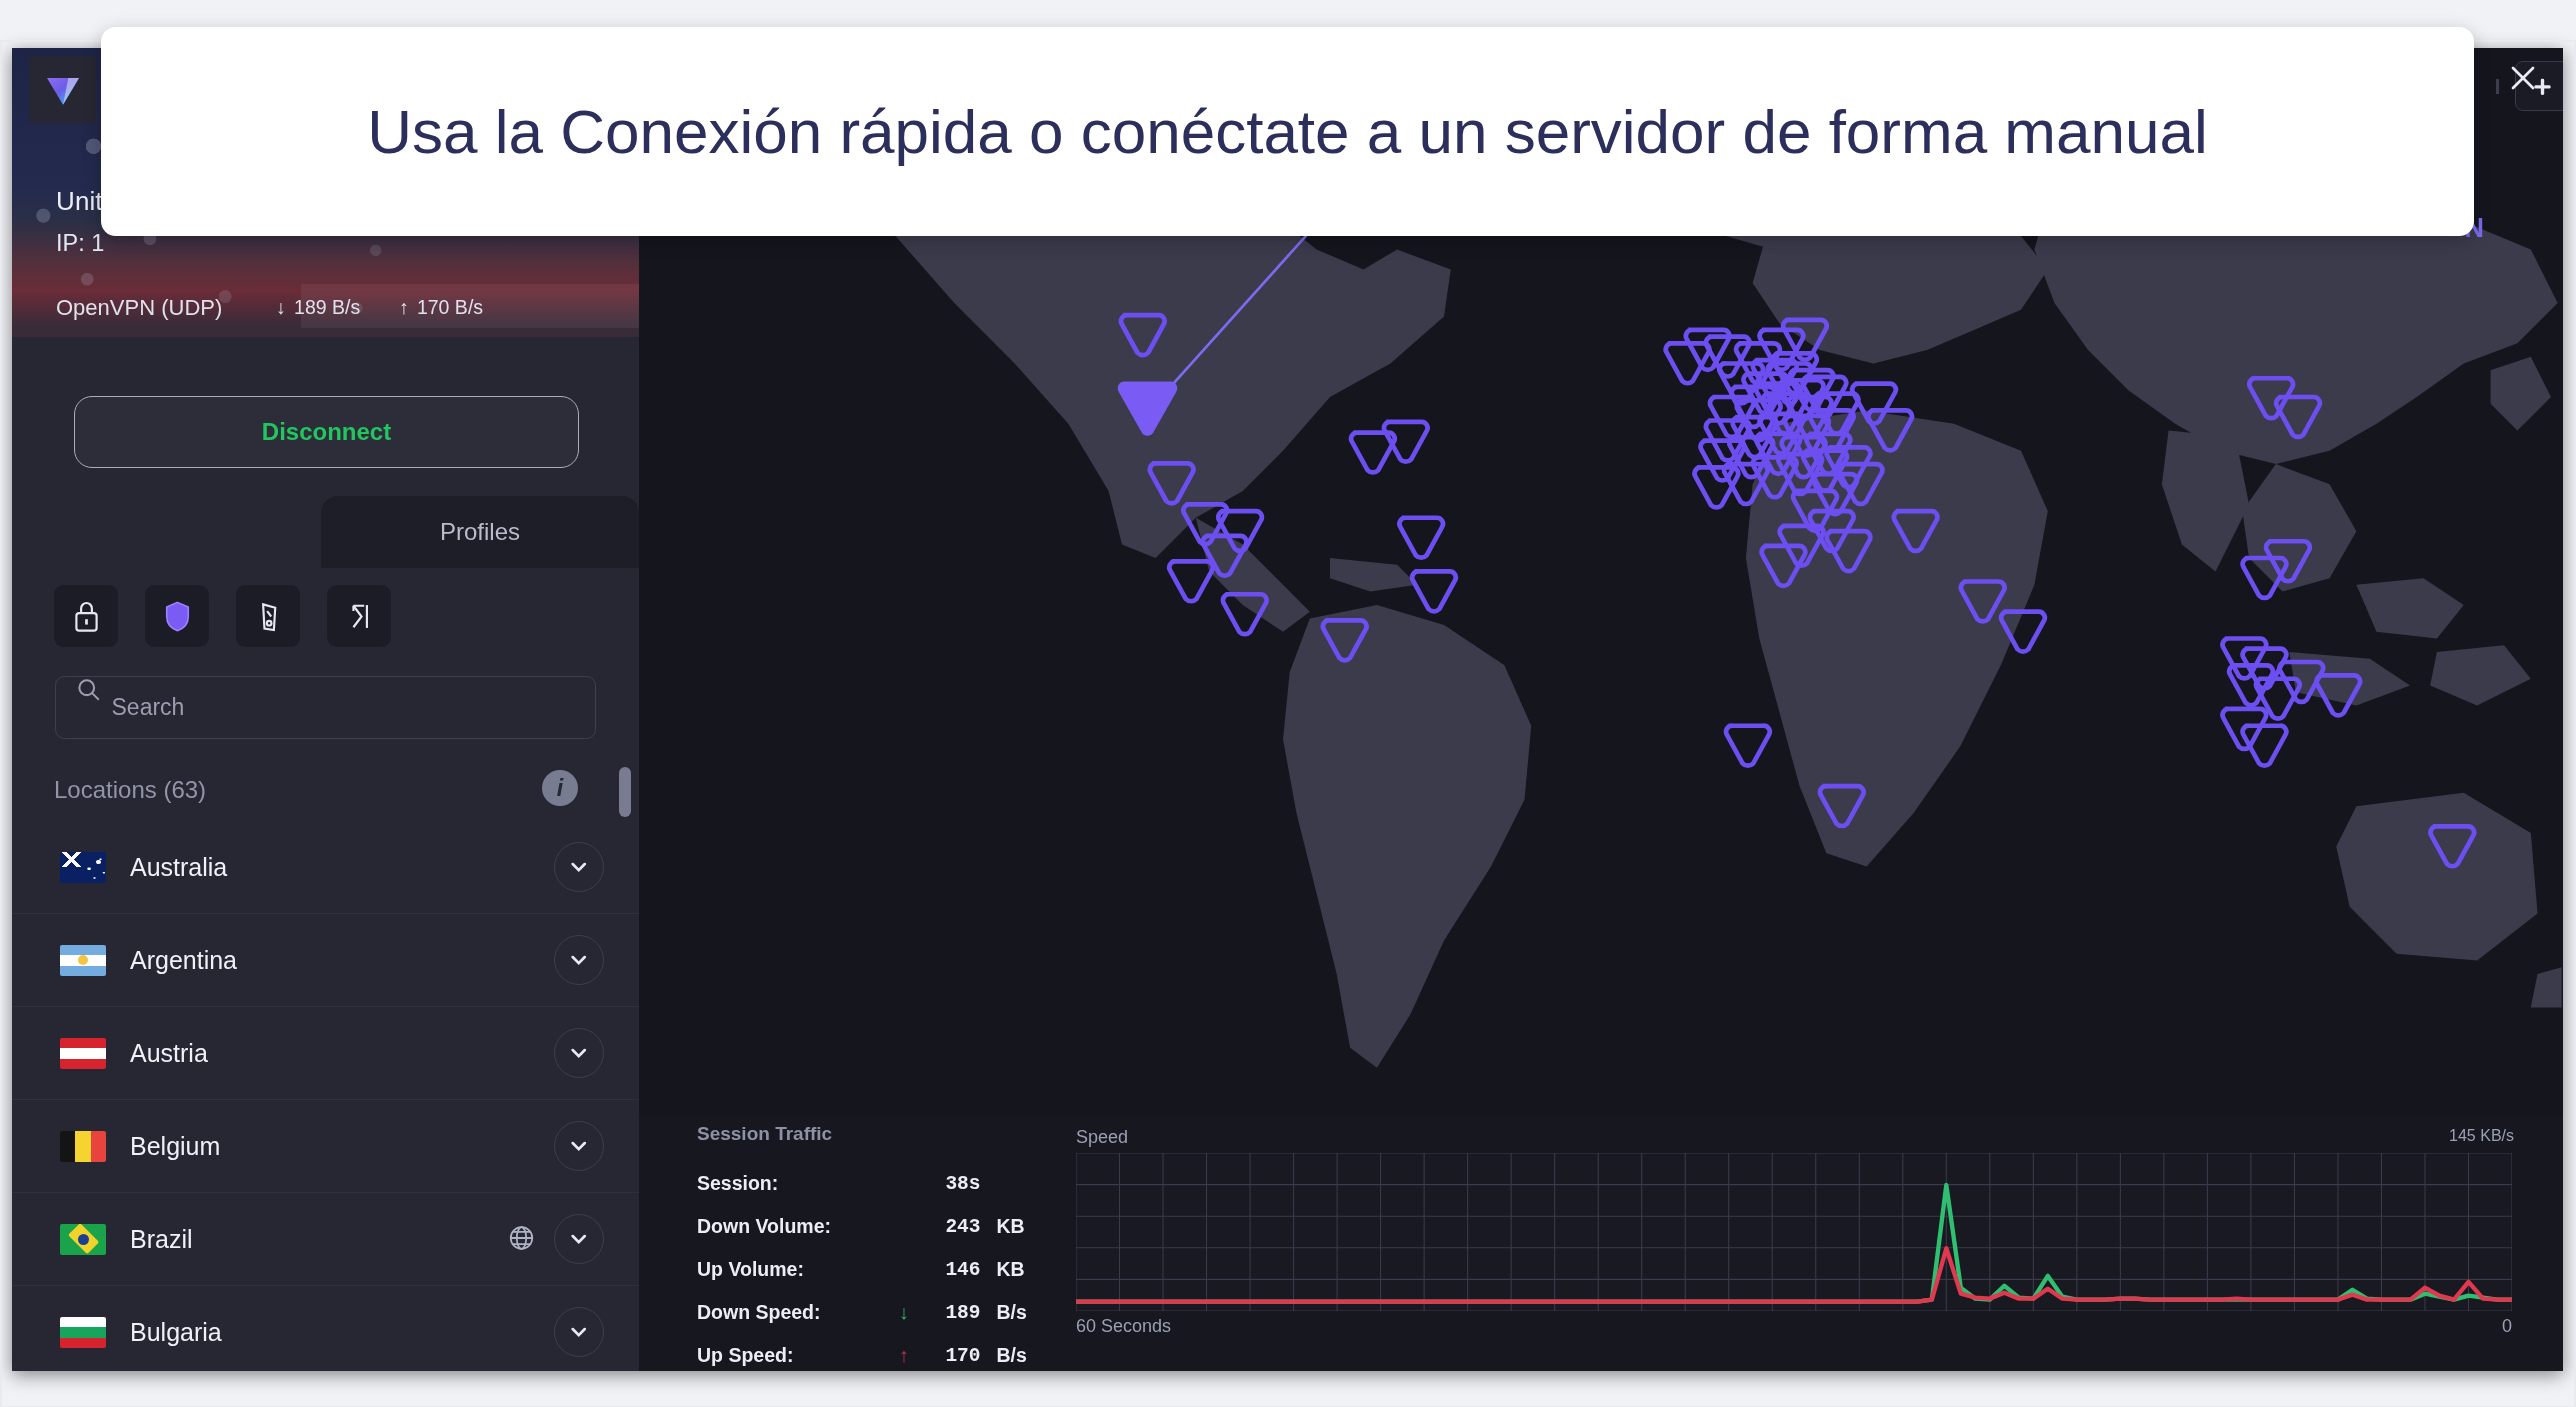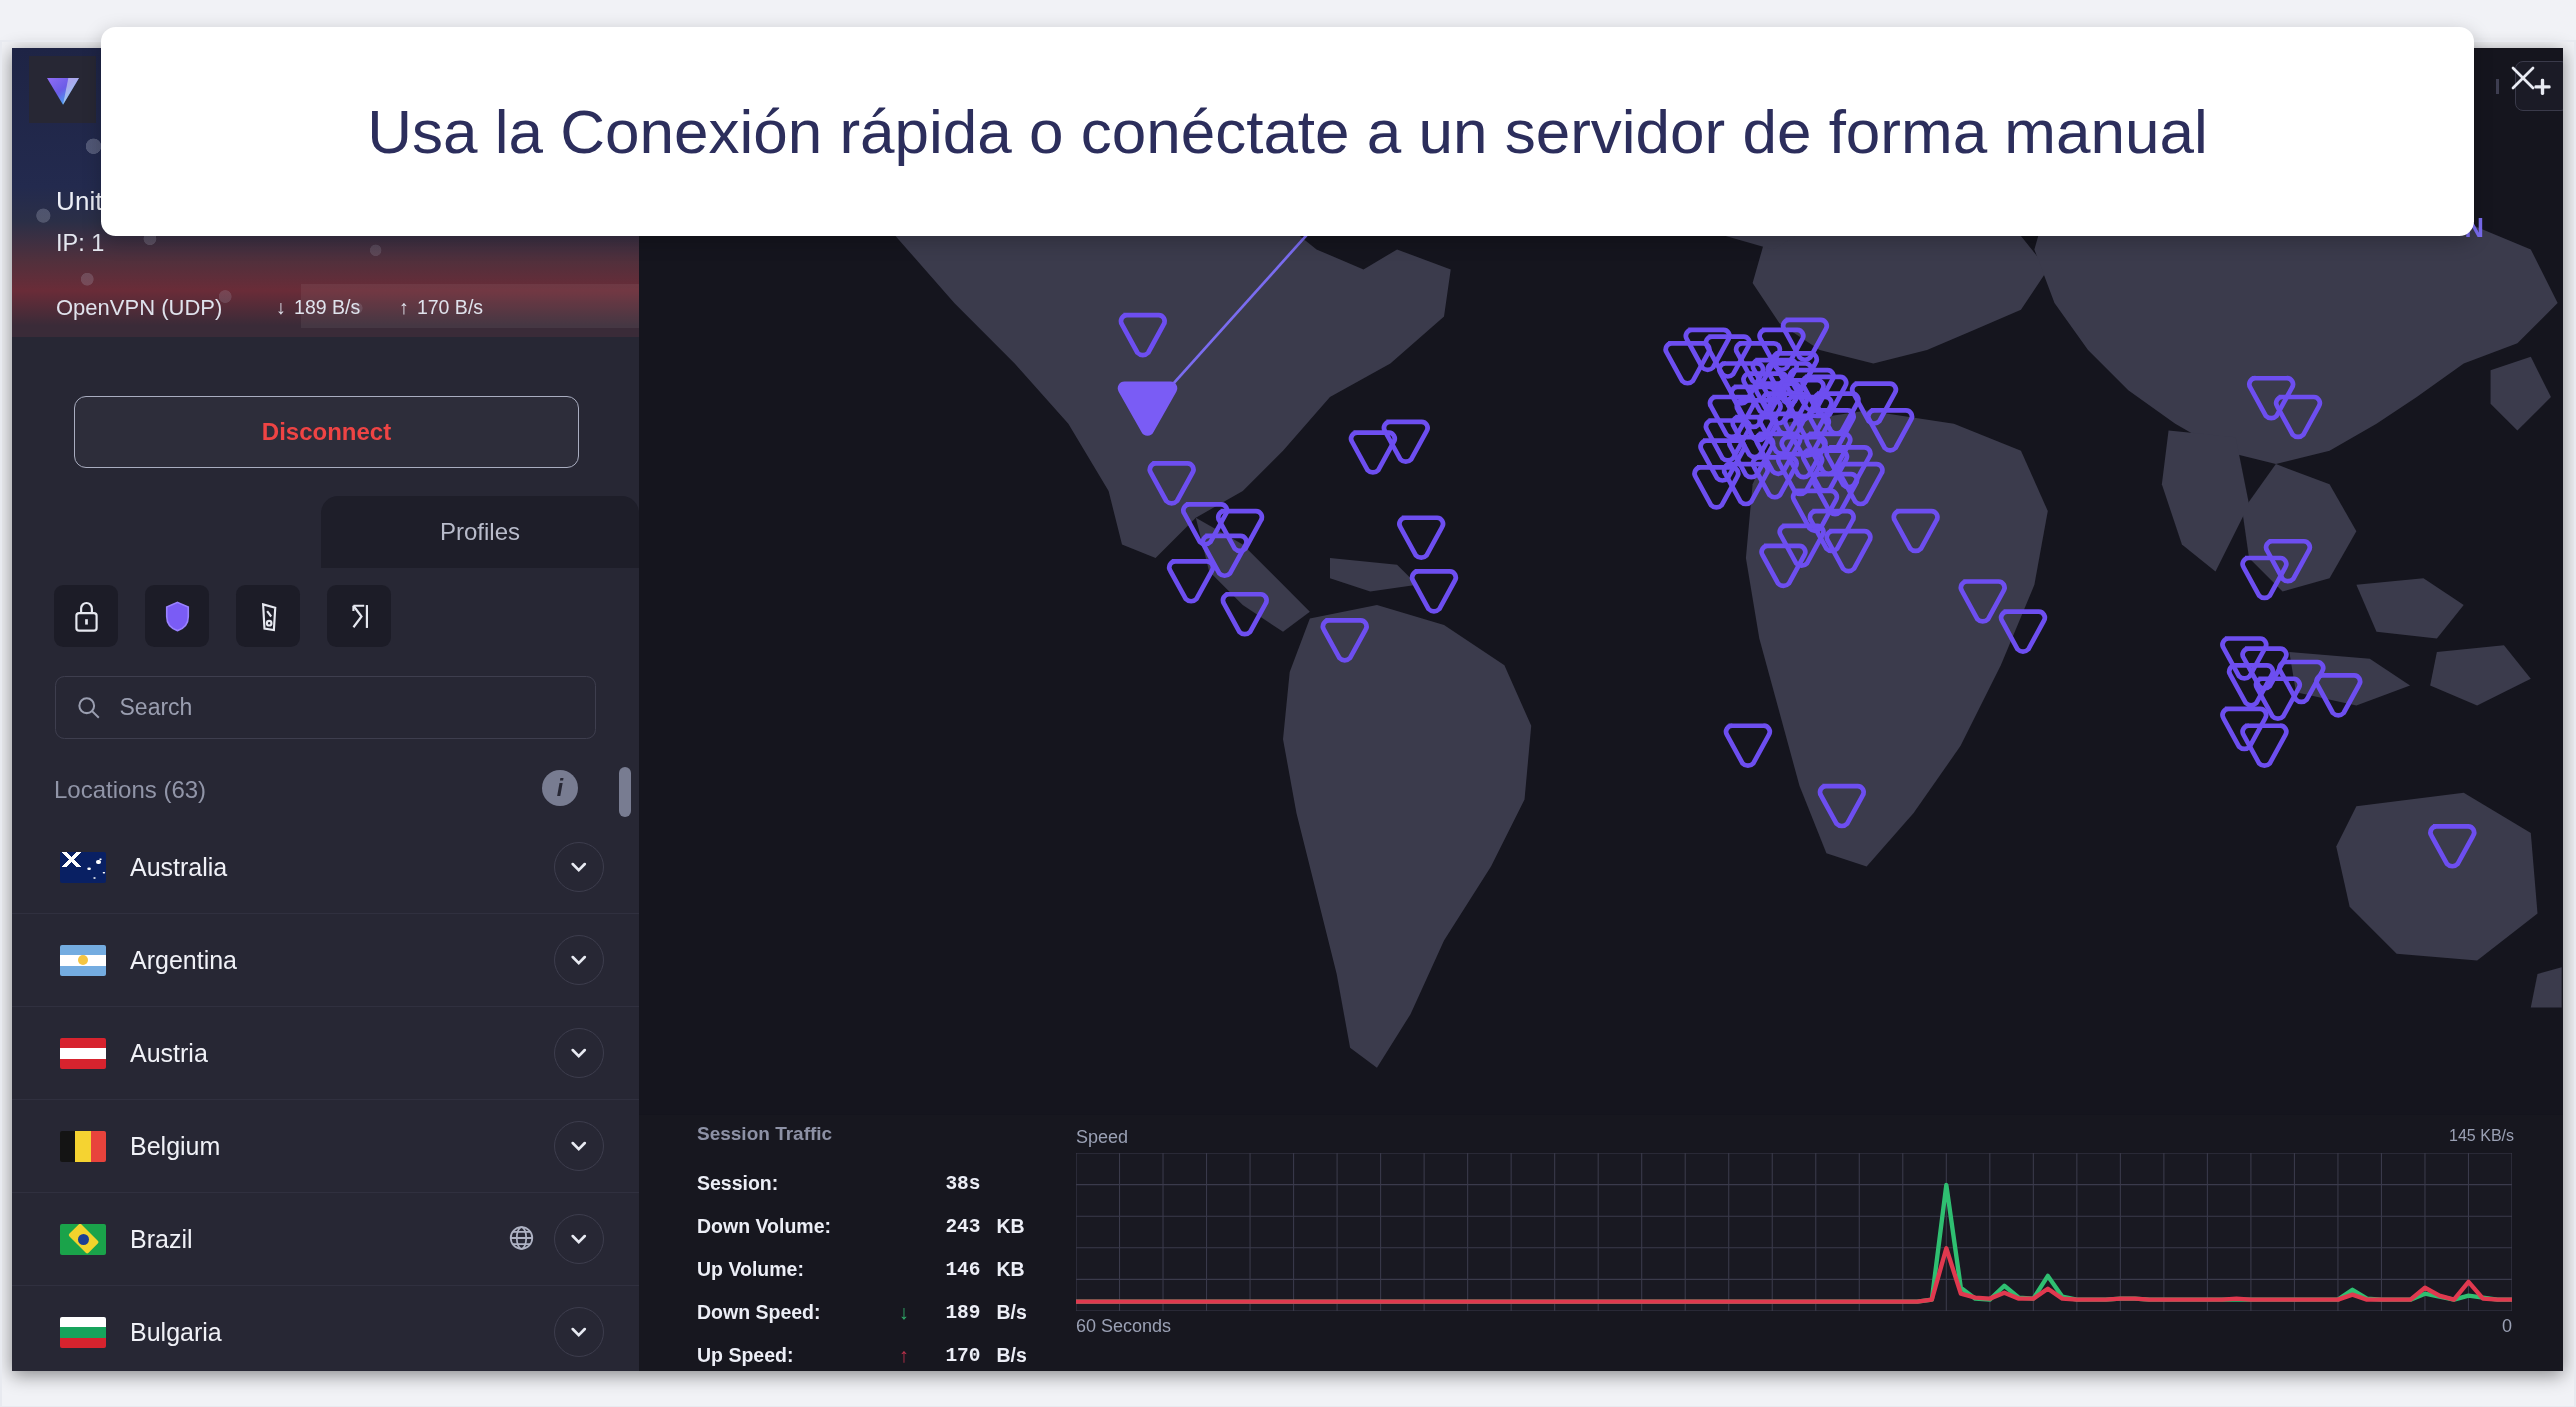--- a/index.html
+++ b/index.html
@@ -73,8 +73,8 @@
 
   #disconnectBtn{
     position:absolute;left:62px;top:348px;width:503px;height:70px;
-    border:1.3px solid #a9adc0;border-radius:12px;background:rgba(255,255,255,.03);
-    color:#ef4444;font-size:24px;font-weight:700;
+    border:1.3px solid #a9adc0;border-radius:18px;background:rgba(255,255,255,.03);
+    color:#22c55e;font-size:24px;font-weight:700;
     display:flex;align-items:center;justify-content:center;cursor:pointer;z-index:5;
   }
 

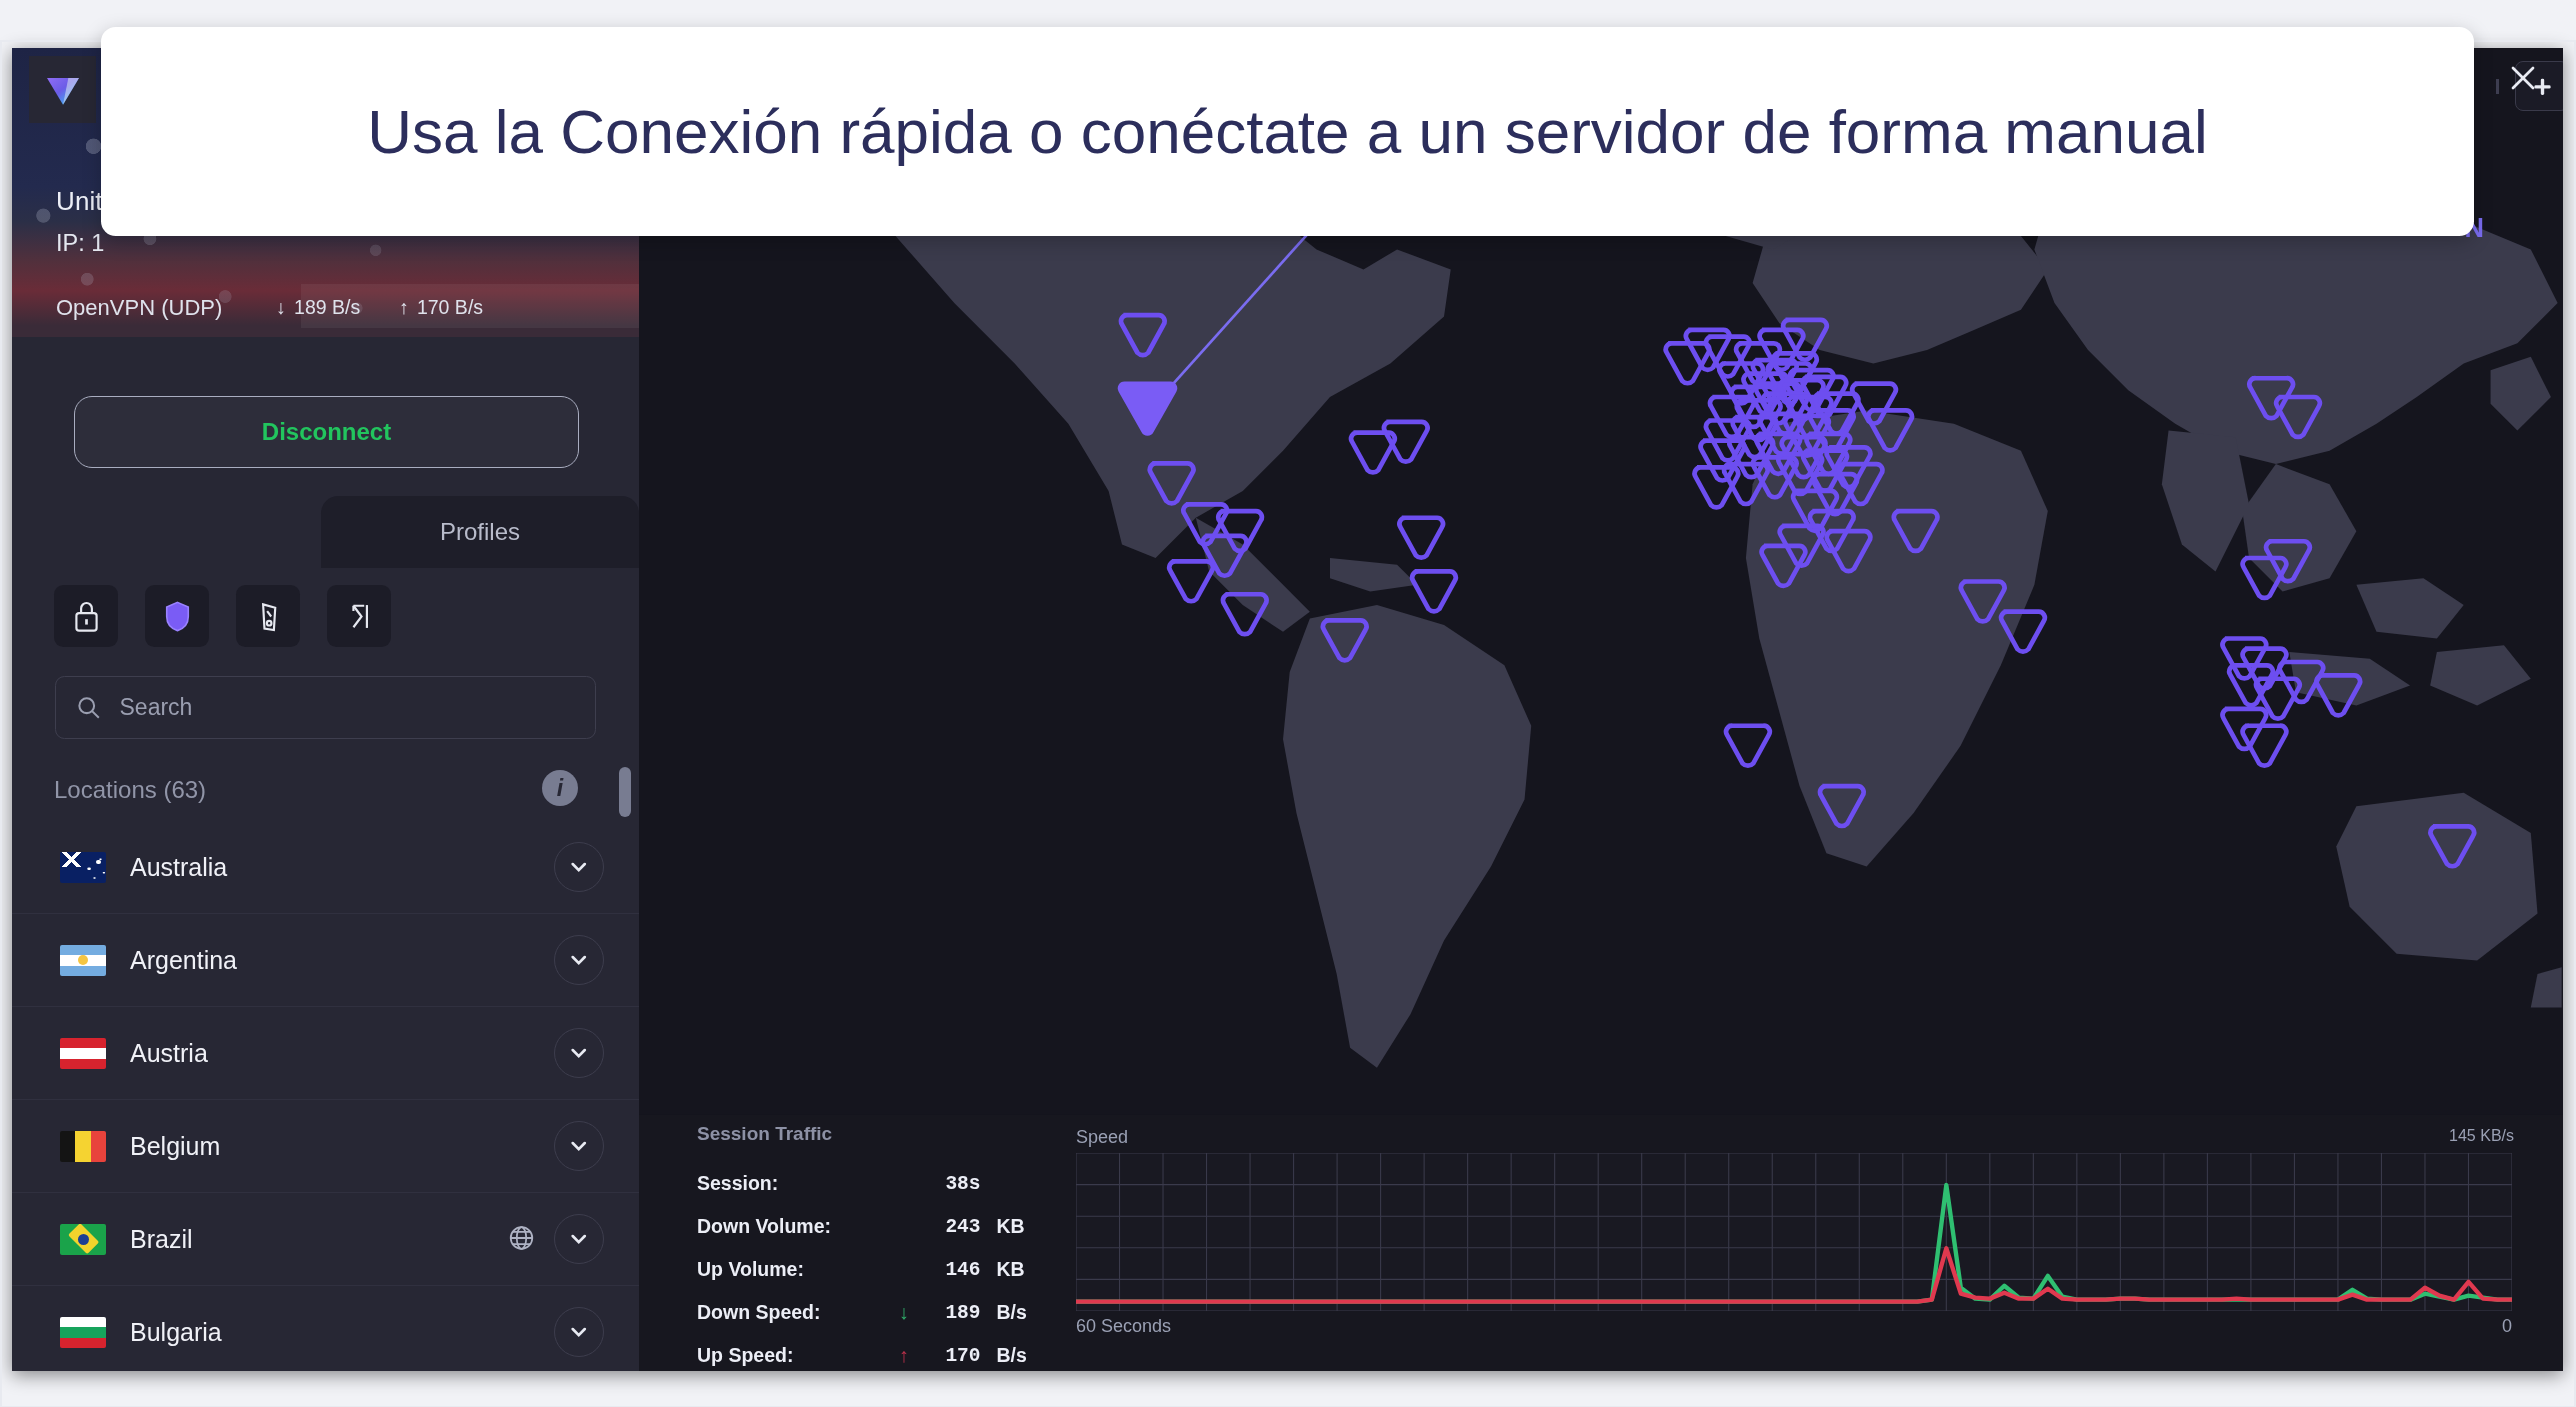--- a/index.html
+++ b/index.html
@@ -98,7 +98,7 @@
   #searchWrap{position:absolute;left:0;top:615px;width:627px;height:94px;background:#272734;}
   #searchBox{
     position:absolute;left:43px;top:13.4px;width:541px;height:63px;box-sizing:border-box;
-    border:1.3px solid #3e3e4e;border-radius:9.4px;display:flex;align-items:center;padding-left:20px;gap:16px;
+    border:1.3px solid #3e3e4e;border-radius:9.4px;display:flex;padding-left:20px;gap:8px;
     cursor:text;
   }
   #searchInput{

